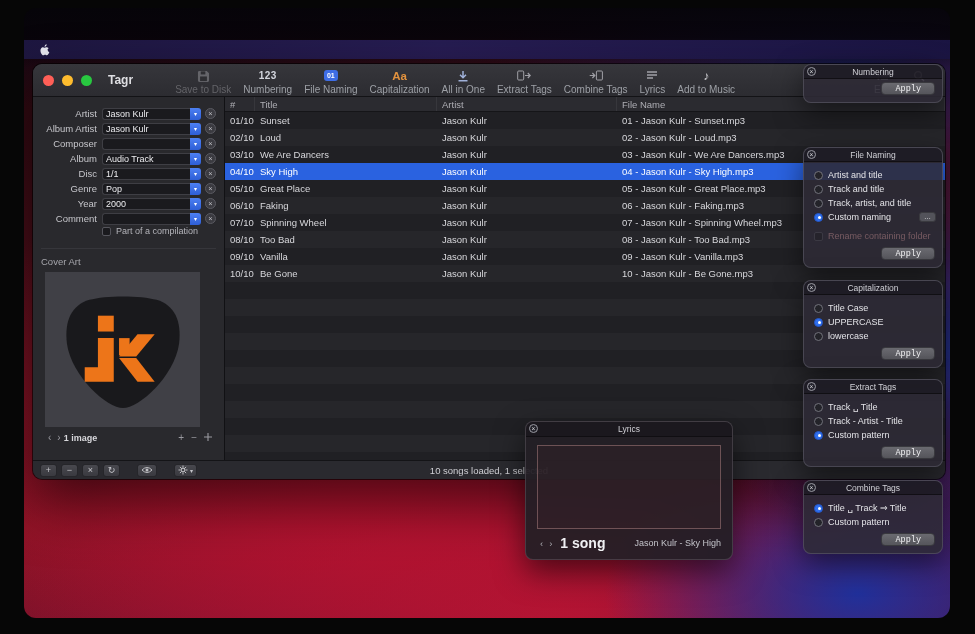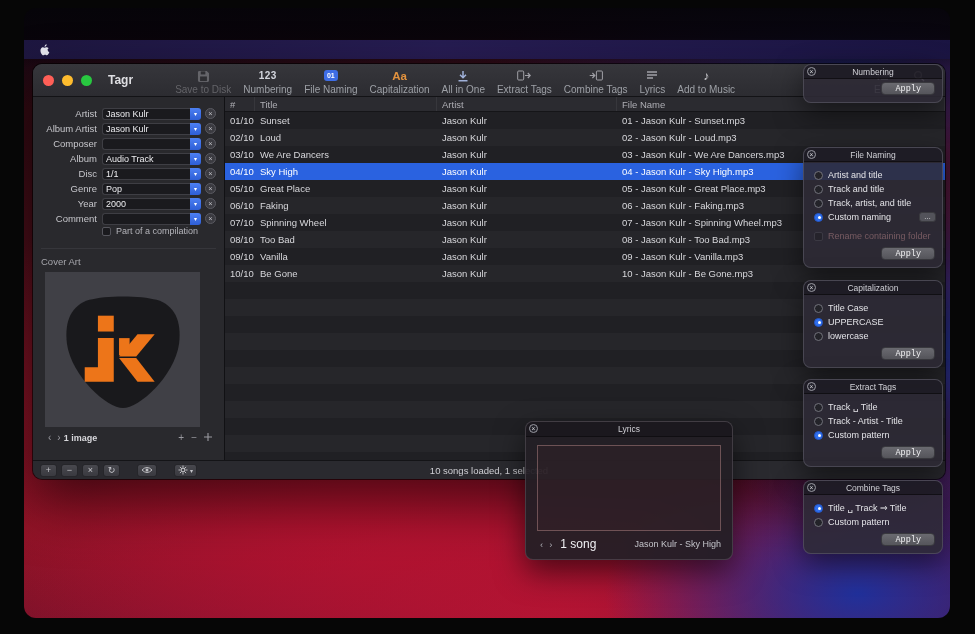--- a/index.html
+++ b/index.html
@@ -144,7 +144,7 @@
     background:rgba(80,38,44,.18); }
   .lyr-foot { display:flex; align-items:center; padding:0 11px 8px; font-size:9.5px; color:#aeaeb4; }
   .lyr-foot .nav-a { padding:0 3px; }
-  .lyr-count { color:#f0f0f3; font-size:12px; font-weight:normal; margin-left:5px; }
+  .lyr-count { color:#f0f0f3; font-size:14px; font-weight:bold; margin-left:5px; }
   .lyr-song { margin-left:auto; color:#c4c4ca; font-size:9px; white-space:nowrap; }
 </style>
 </head>

